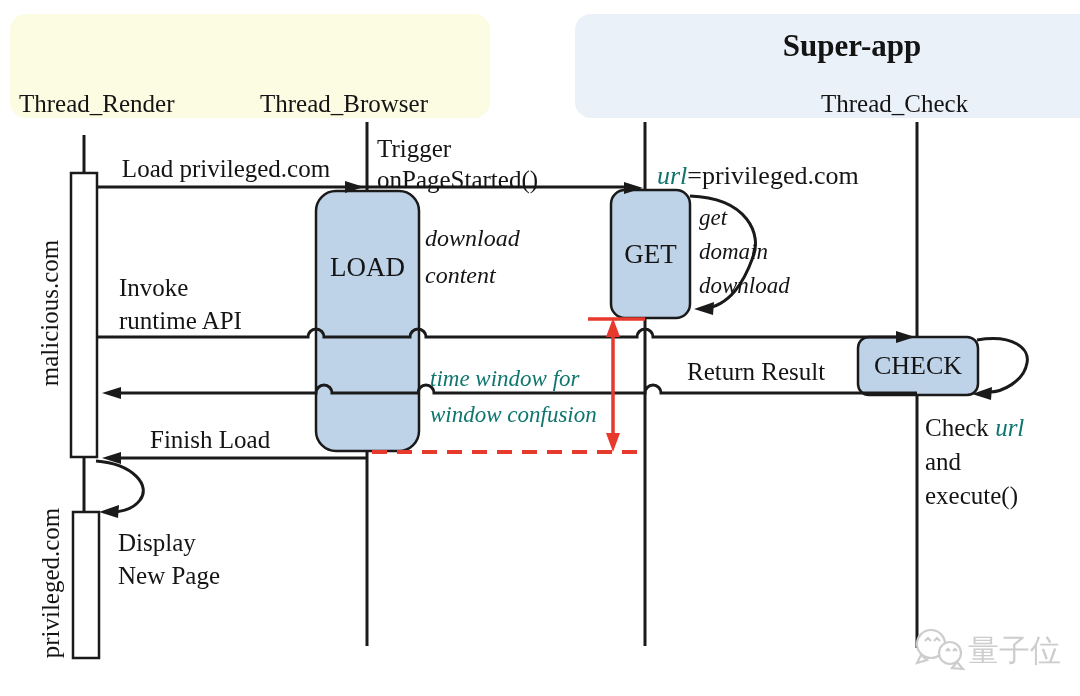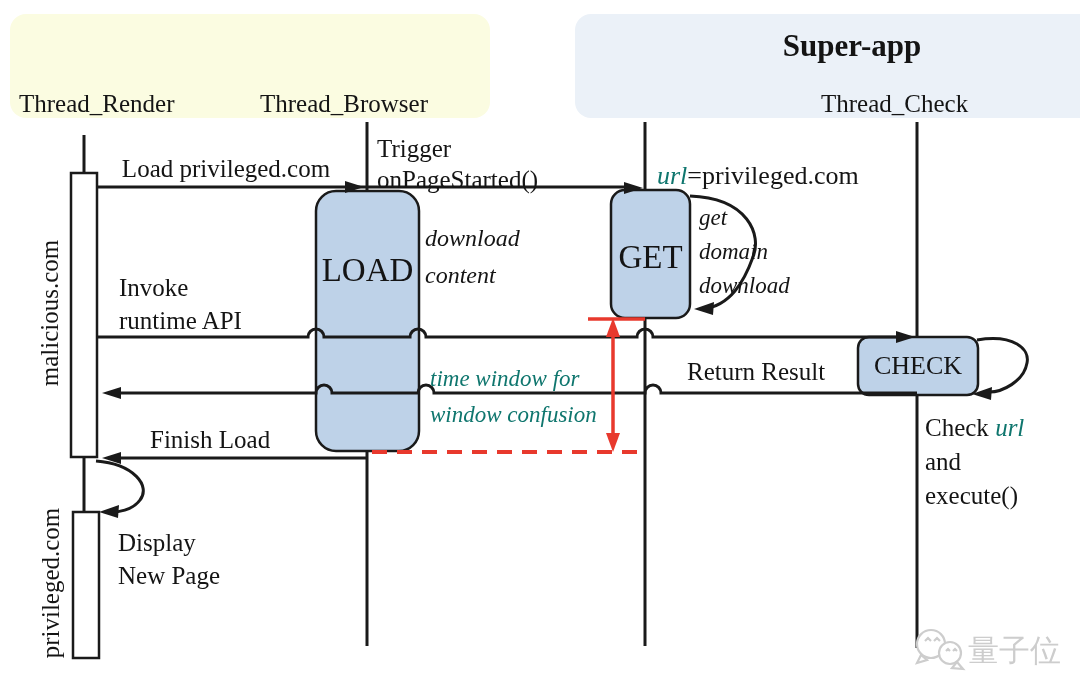--- a/index.html
+++ b/index.html
@@ -15,7 +15,7 @@
   .lbl{position:absolute;font-size:25px;line-height:32px;white-space:nowrap;}
   .it{font-style:italic;}
   .red-it{color:#0f766e;font-style:italic;}
-  .boxlbl{position:absolute;text-align:center;font-size:33px;}
+  .boxlbl{position:absolute;text-align:center;font-size:27px;}
   .vlabel{position:absolute;width:220px;height:28px;text-align:center;font-size:25px;
           transform:rotate(-90deg);}
   .wm-text{position:absolute;left:968px;top:630px;font-size:31px;color:#cdcdcd;

